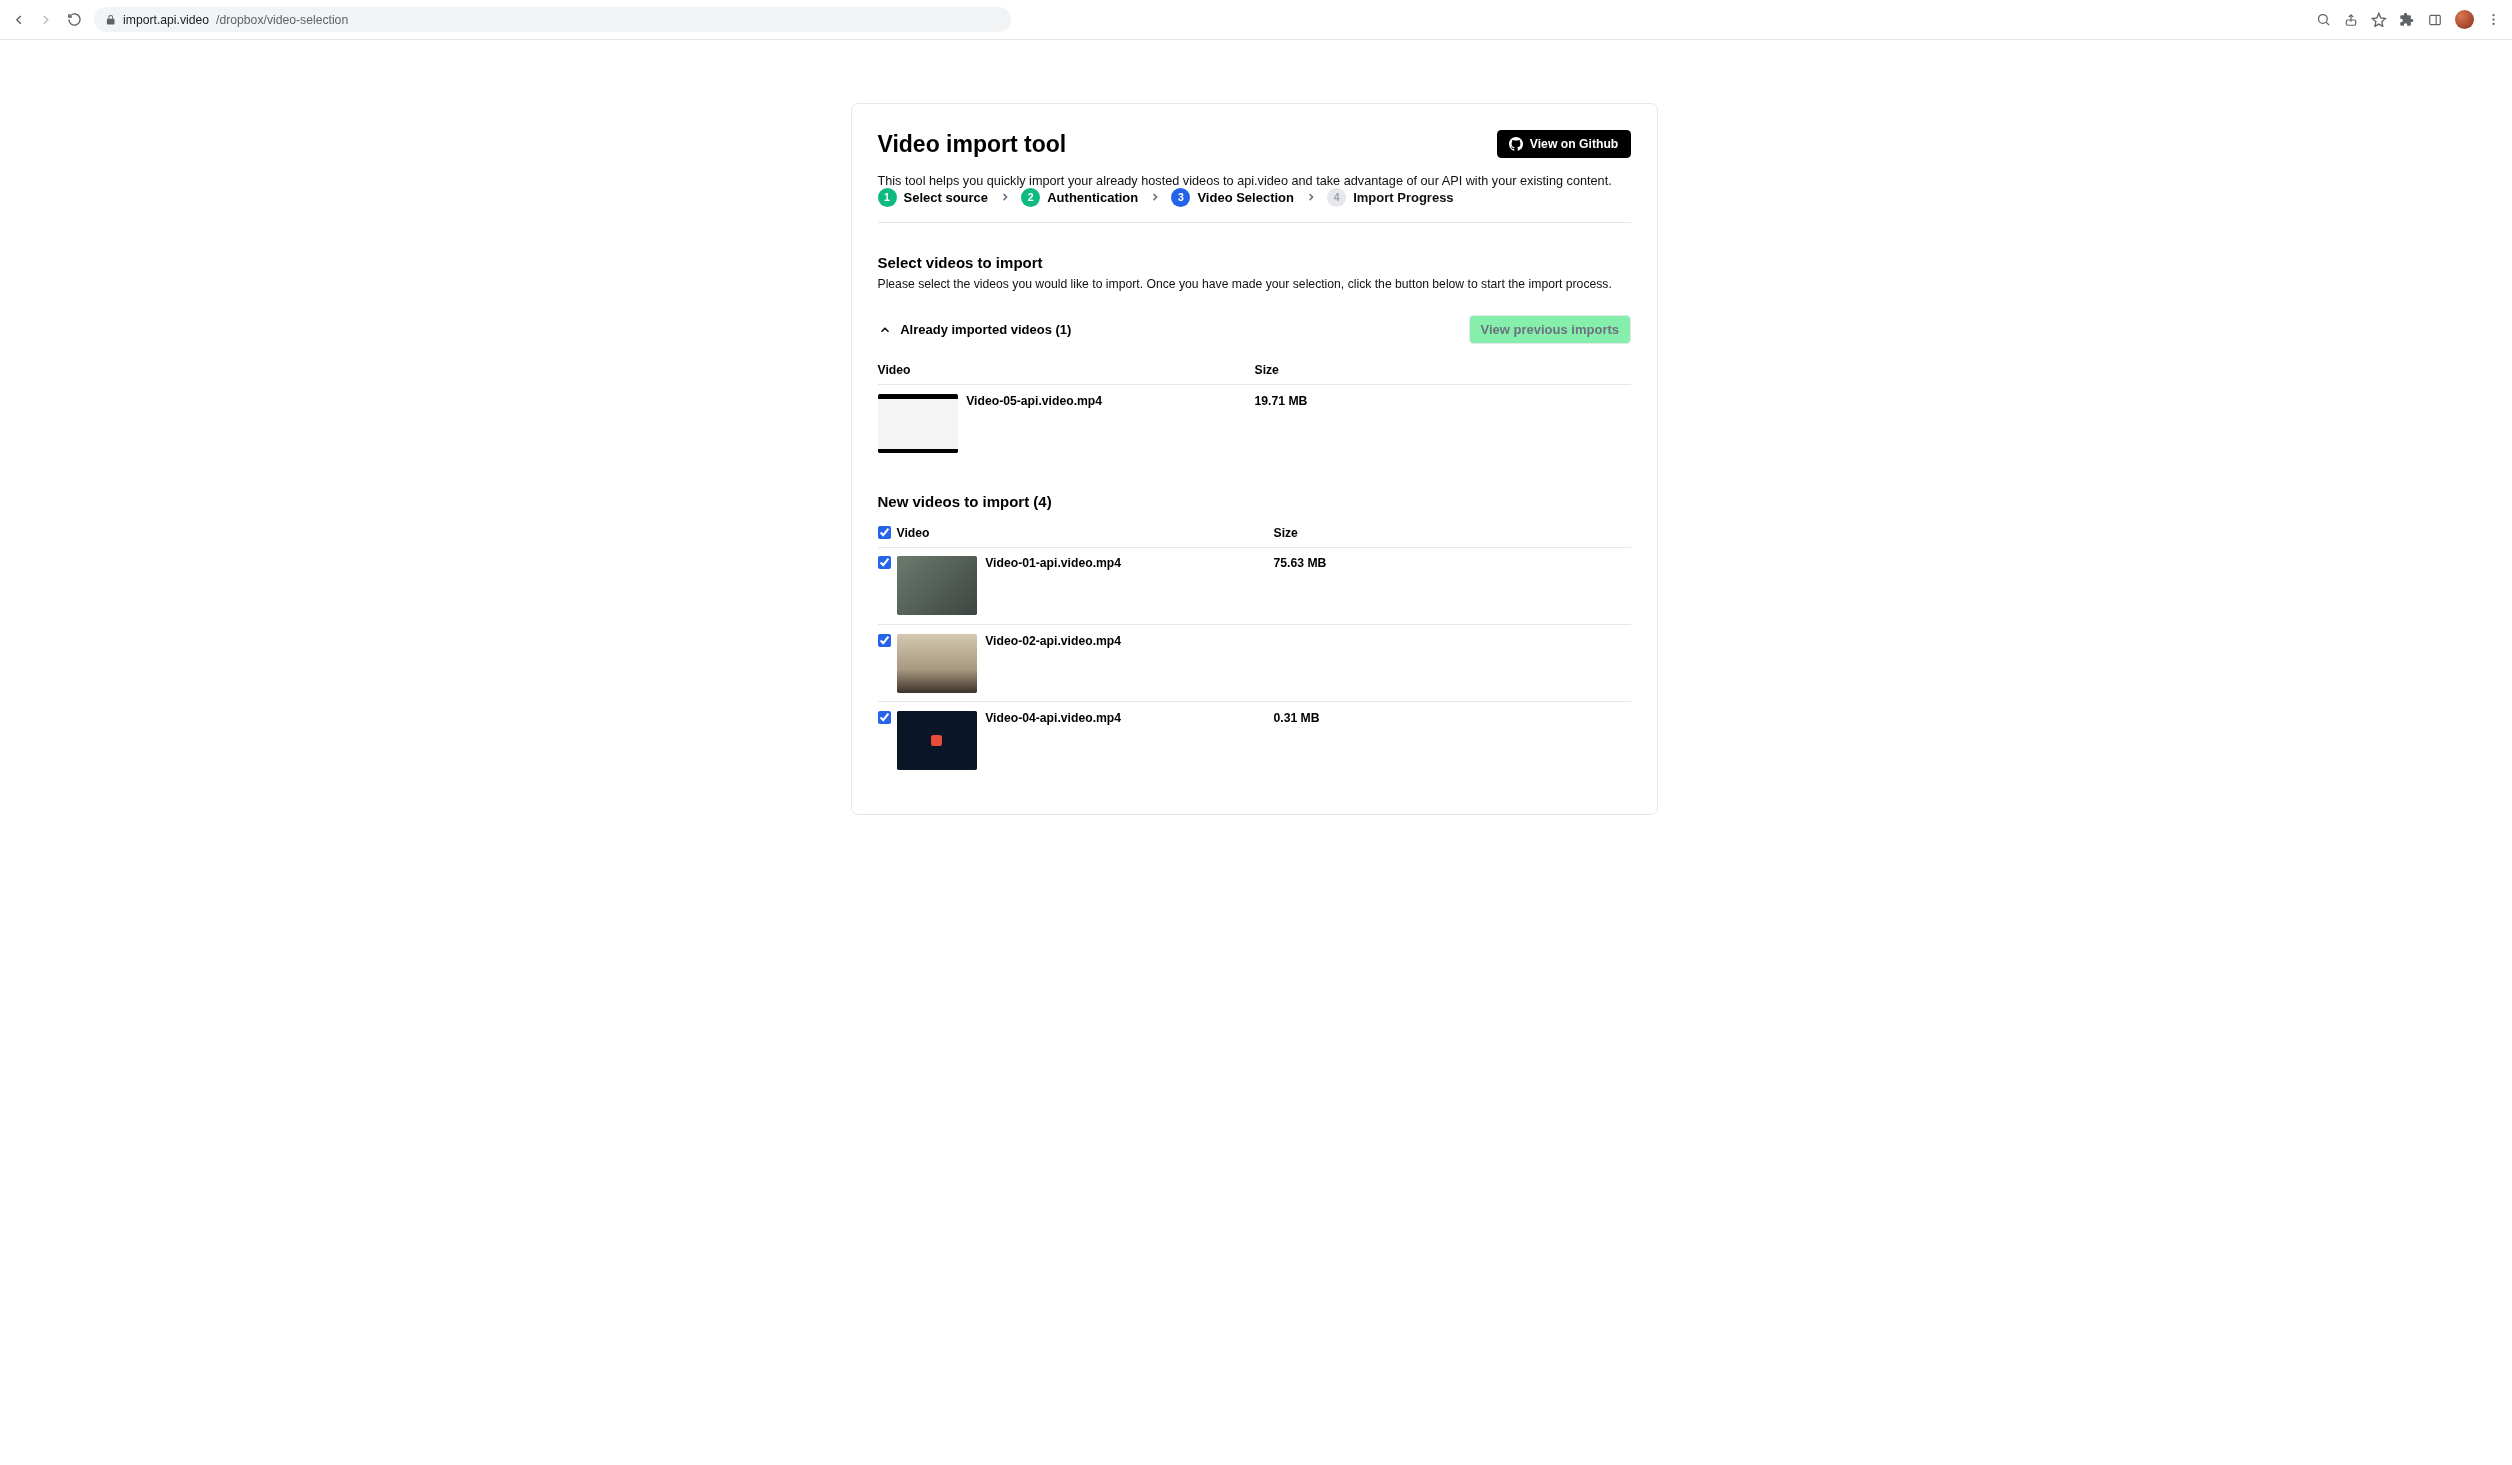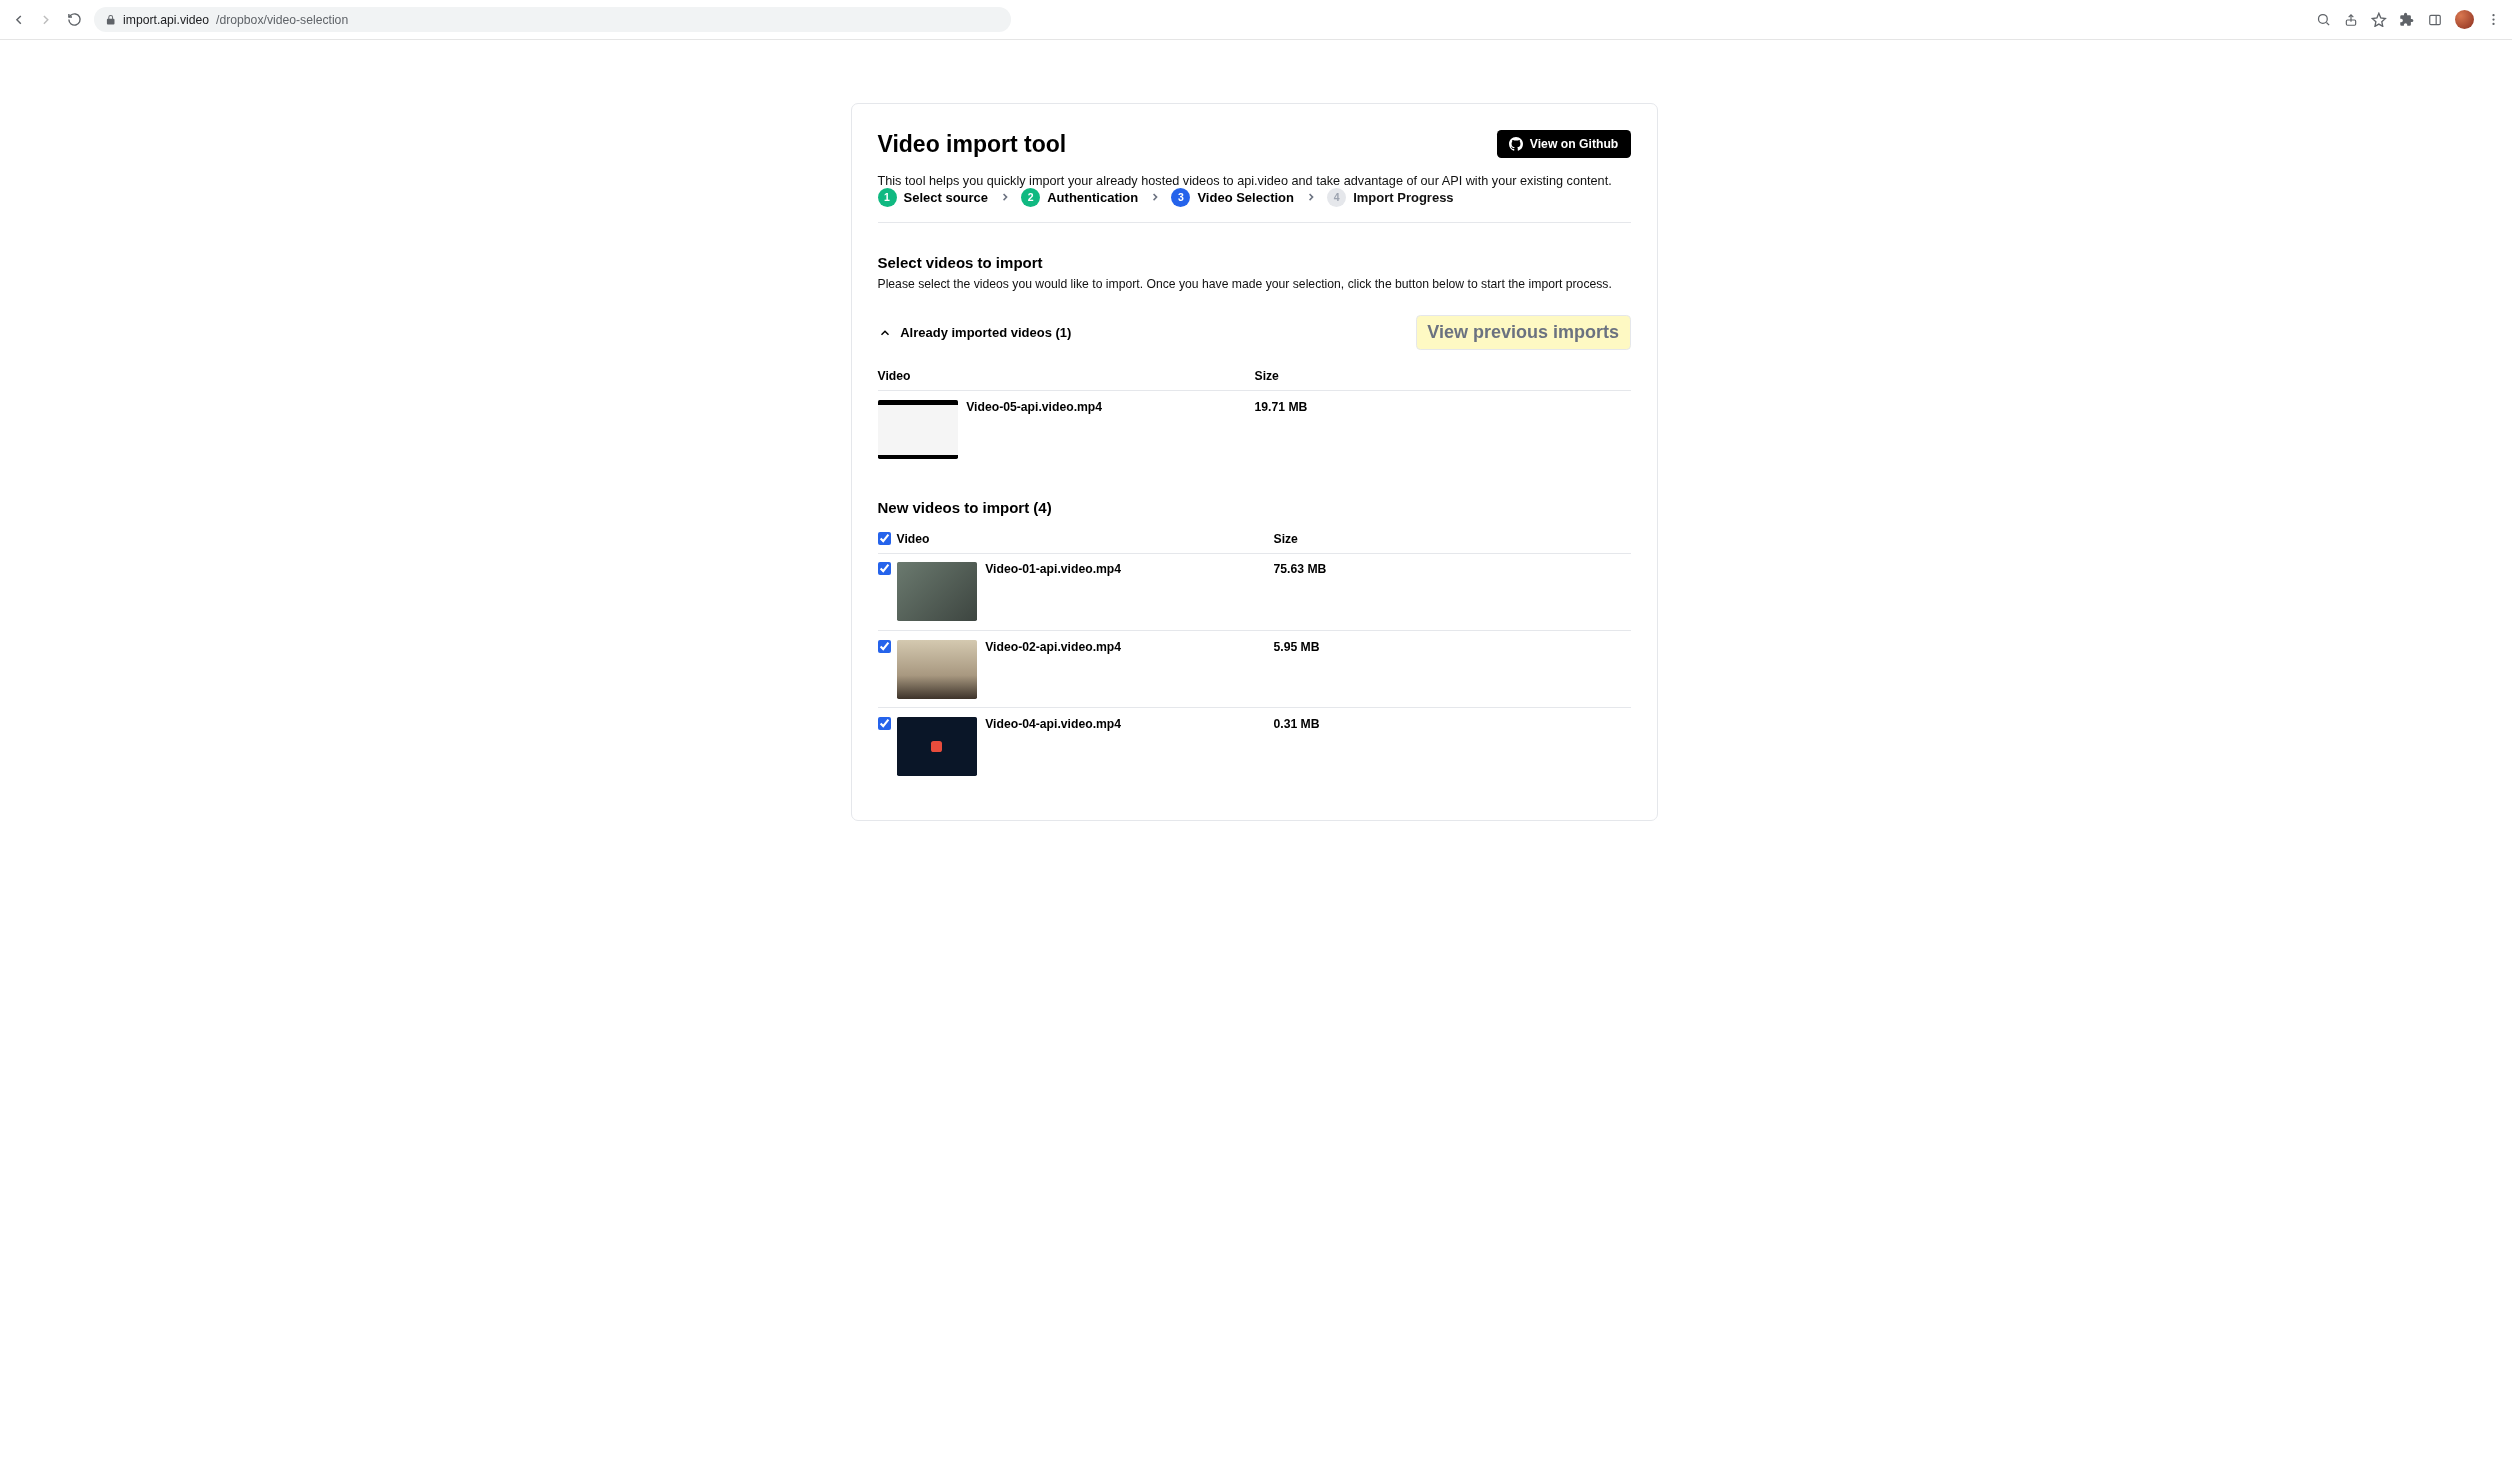--- a/index.html
+++ b/index.html
@@ -45,7 +45,7 @@
     .already-row { display: flex; justify-content: space-between; align-items: center; margin-bottom: 12.2px; }
     .already-toggle { display: flex; align-items: center; gap: 8.7px; font-size: 13px; font-weight: 700; cursor: pointer; }
     .already-toggle svg { width: 14px; height: 14px; }
-    .view-prev-btn { border: 0.9px solid #e5e7eb; background: #fef9c3; color: #6b7280; padding: 6.1px 10.5px; border-radius: 4.4px; font-size: 18px; font-weight: 600; cursor: pointer; }
+    .view-prev-btn { border: 0.9px solid #e5e7eb; background: #86efac; color: #6b7280; padding: 6.1px 10.5px; border-radius: 4.4px; font-size: 13px; font-weight: 600; cursor: pointer; }
     
     
     .table { width: 100%; }

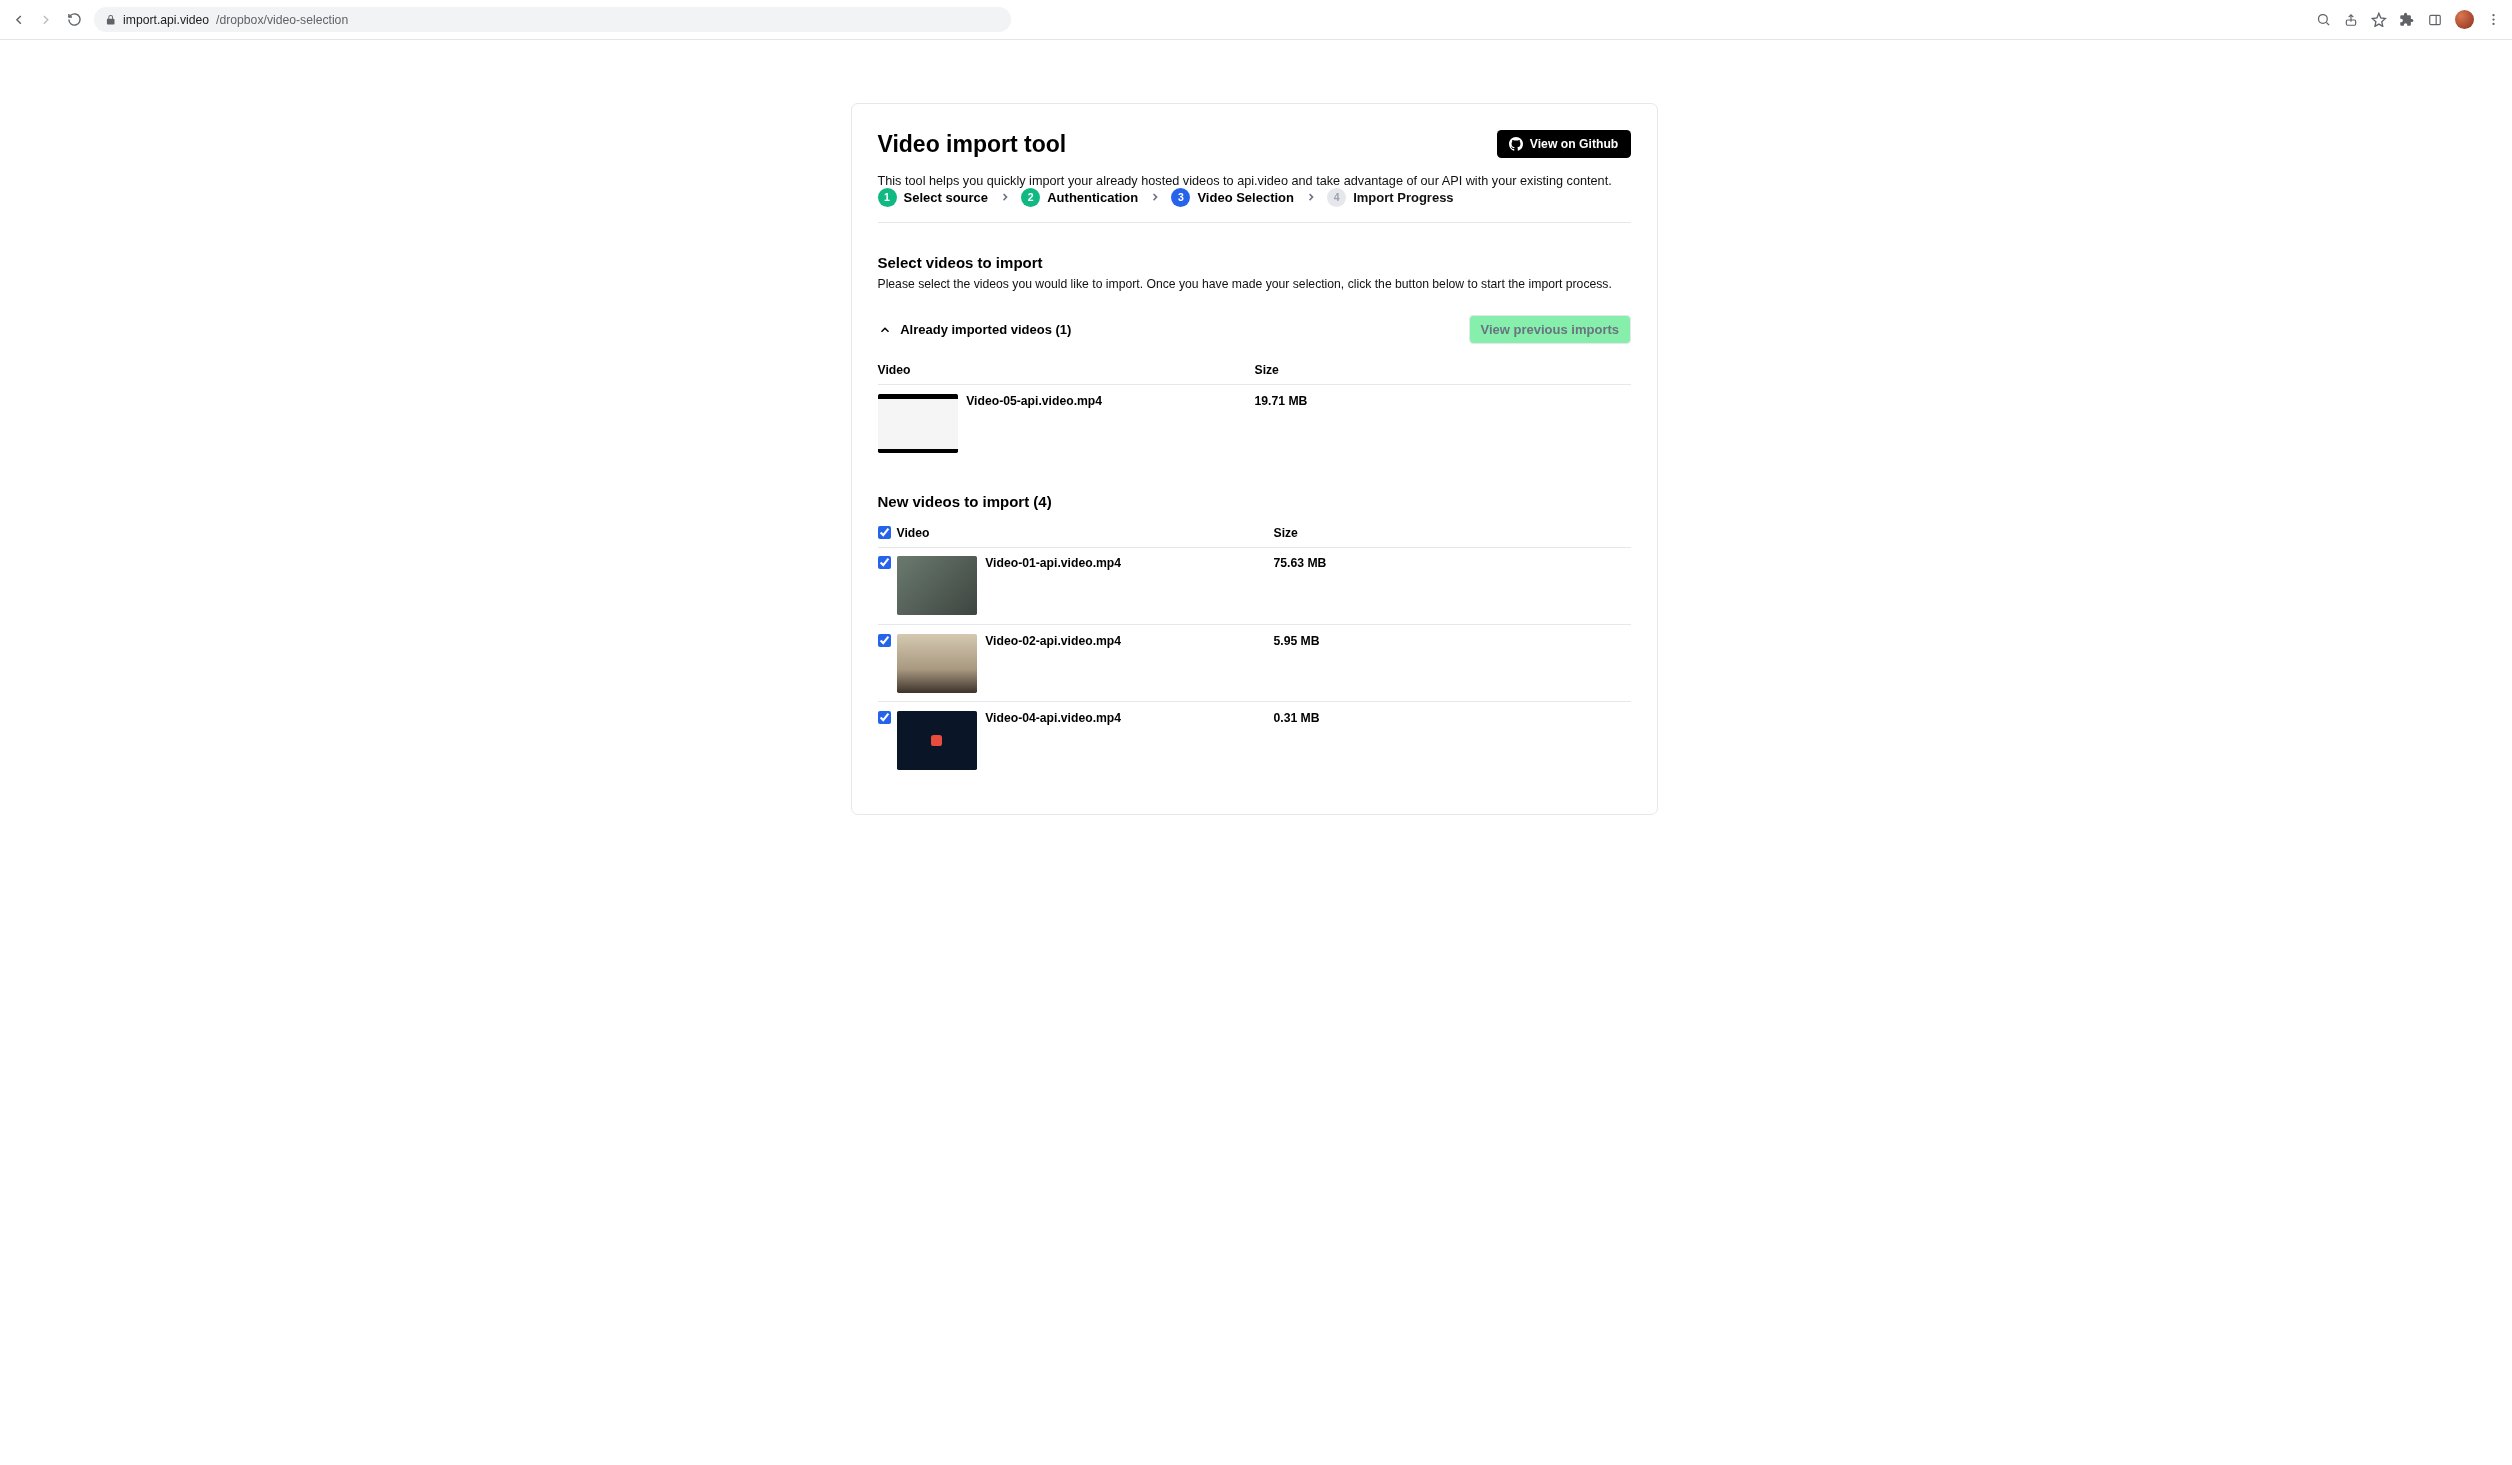--- a/index.html
+++ b/index.html
@@ -245,7 +245,6 @@
           <div class="thumb scene2"></div>
           <div class="video-name">Video-02-api.video.mp4</div>
         </div>
-        <div class="col-size size-text">5.95 MB</div>
       </div>
       <div class="trow noborder">
         <div class="col-checkbox">

